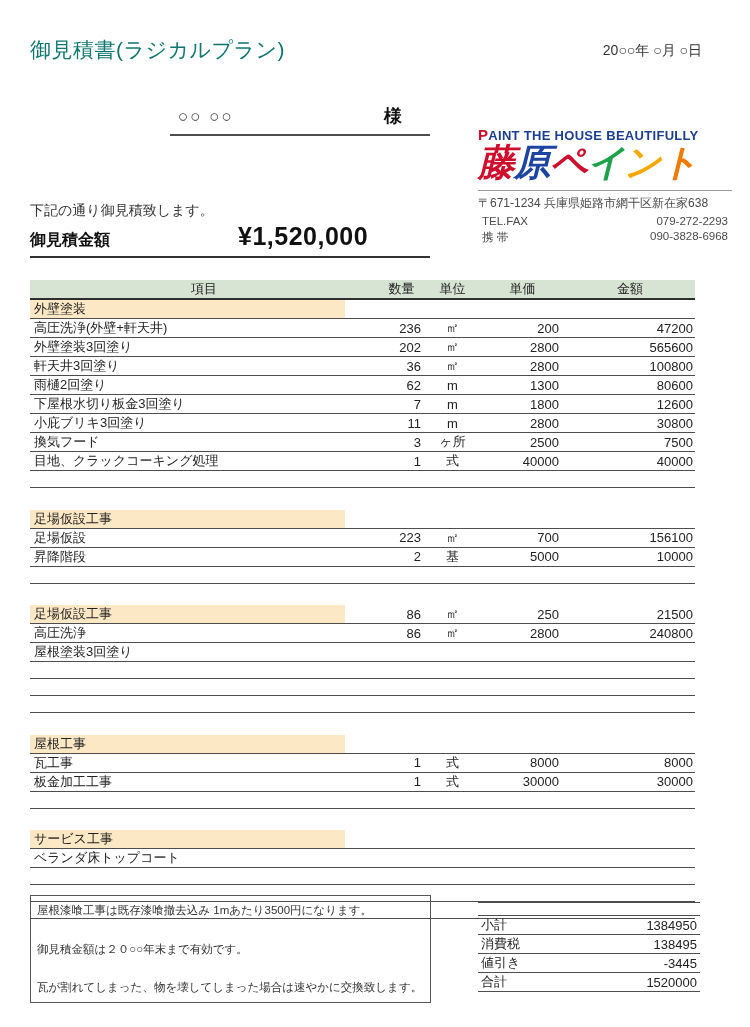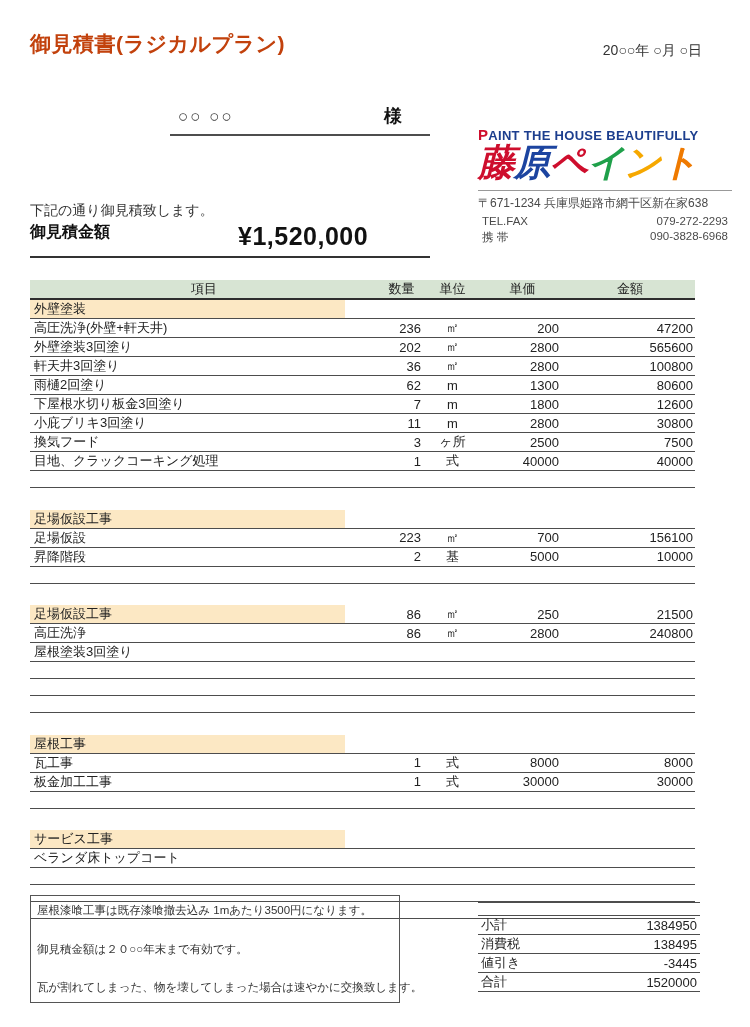--- a/index.html
+++ b/index.html
@@ -18,8 +18,8 @@
 
   
   .title {
-    position: absolute; left: 30px; top: 30px;
-    font-size: 21px; font-weight: bold; color: #c2410c;
+    position: absolute; left: 30px; top: 36px;
+    font-size: 21px; font-weight: normal; color: #0f766e;
     letter-spacing: 0.5px;
   }
   .doc-date {

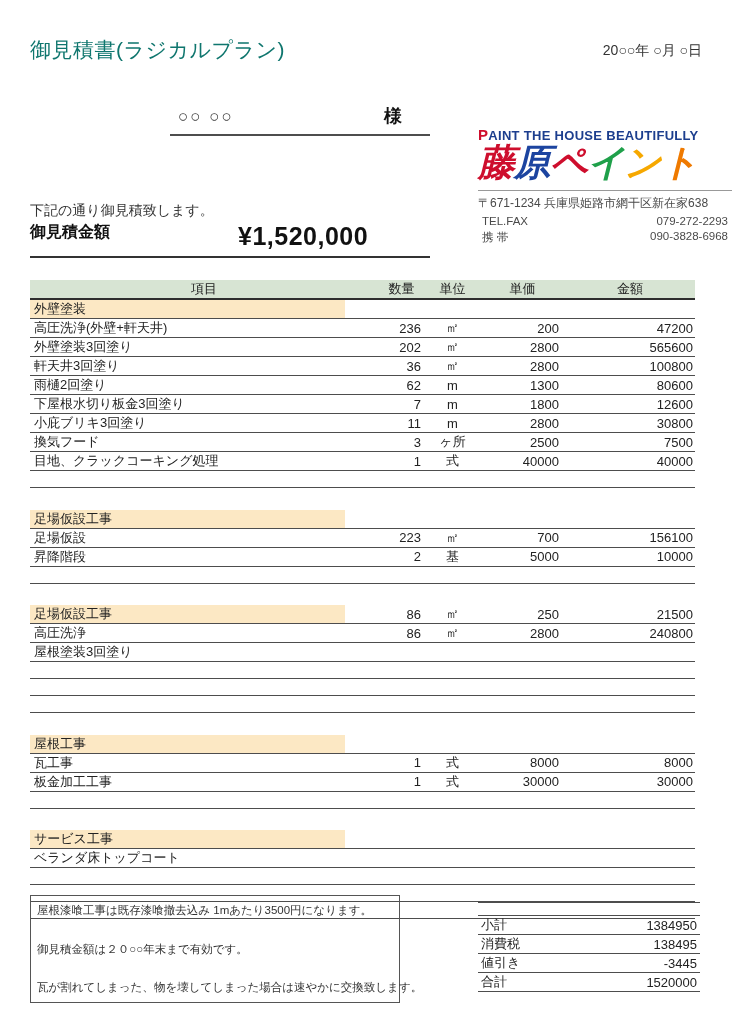--- a/index.html
+++ b/index.html
@@ -62,7 +62,7 @@
   .greeting { position: absolute; left: 30px; top: 202px; font-size: 14px; color: #333; }
   .amount-row {
     position: absolute; left: 30px; top: 222px; width: 400px;
-    display: flex; align-items: flex-start;
+    display: flex; align-items: flex-end;
     border-bottom: 2.5px solid #333; padding-bottom: 5px;
   }
   .amount-label { font-size: 16px; font-weight: bold; color: #111; }

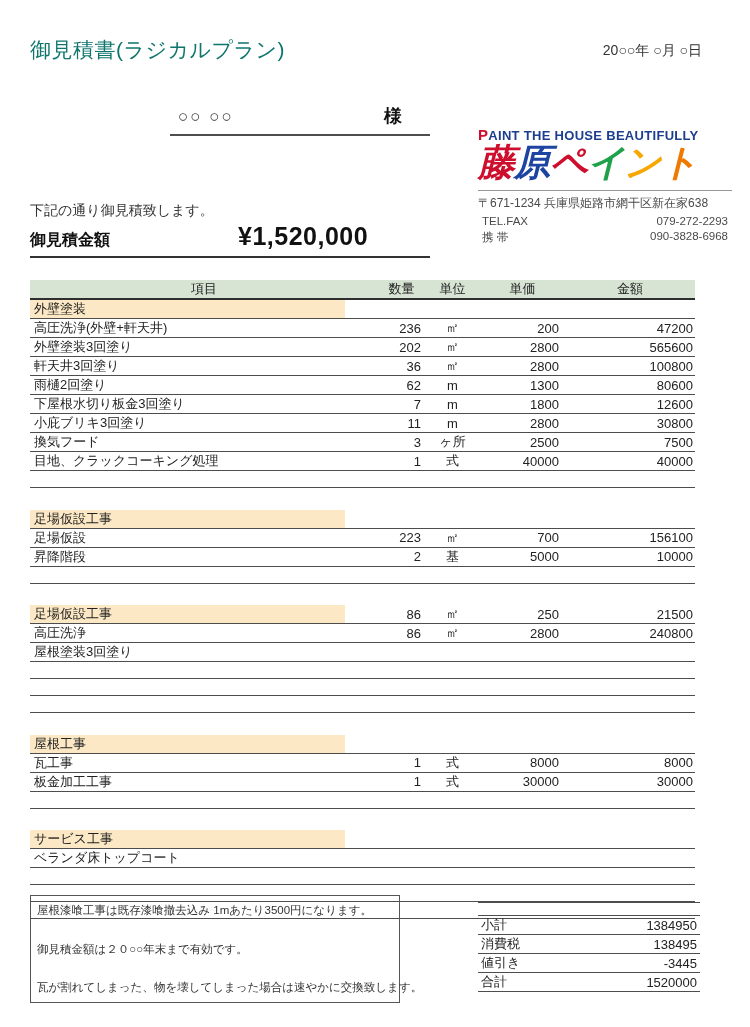--- a/index.html
+++ b/index.html
@@ -101,7 +101,7 @@
 
   
   .notes-box {
-    position: absolute; left: 30px; top: 895px; width: 370px; height: 108px;
+    position: absolute; left: 30px; top: 895px; width: 401px; height: 108px;
     border: 1.5px solid #555;
     display: flex; flex-direction: column; justify-content: space-between;
     padding: 7px 6px;

